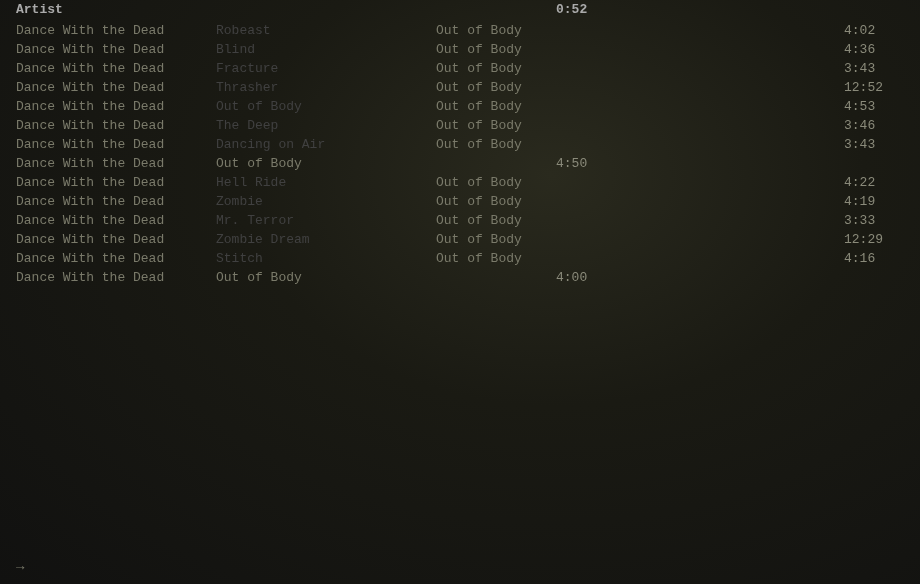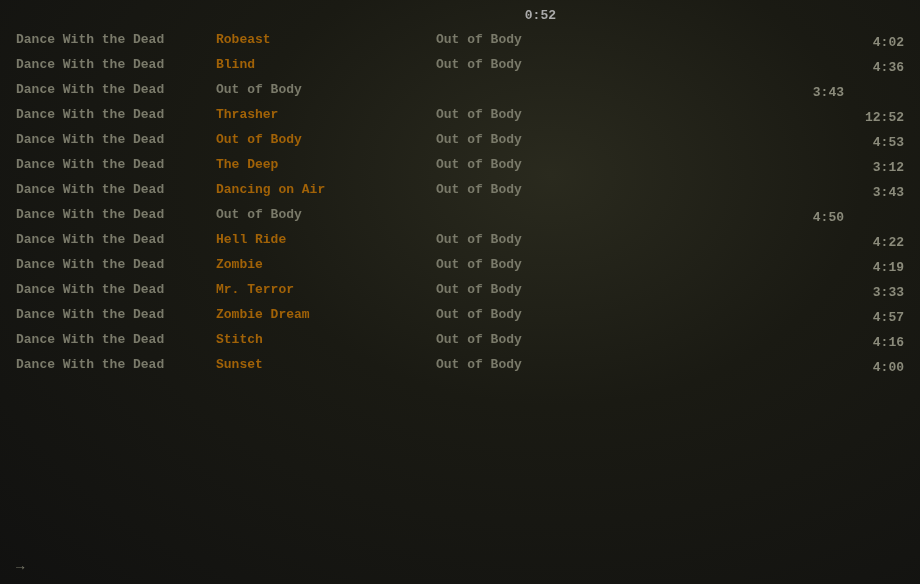--- a/index.html
+++ b/index.html
@@ -84,6 +84,7 @@
 <div class="track-list">
 
   <div class="track-row header-row">
+    <span class="track-artist">Artist</span>
     <span class="track-album"></span>
     <span class="spacer-col"></span>
     <span class="track-duration">0:52</span>

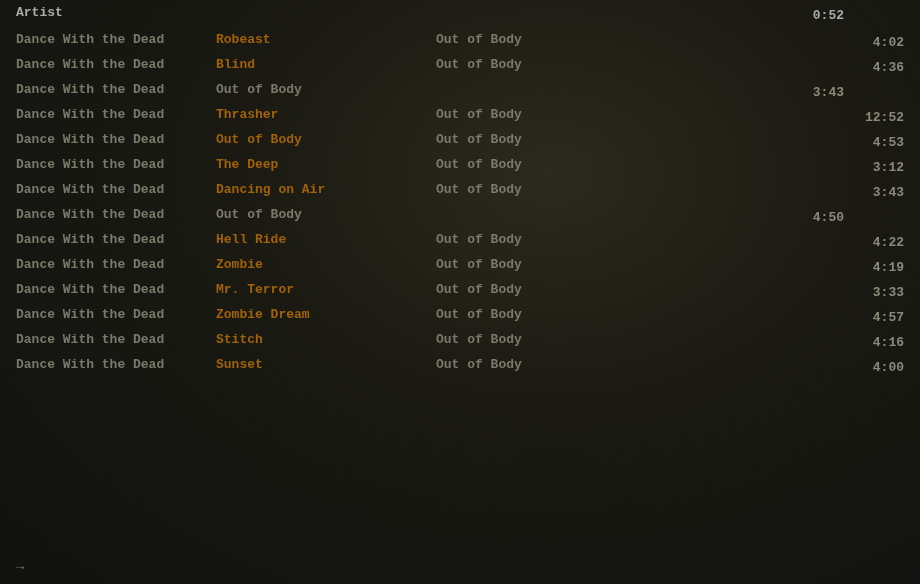--- a/index.html
+++ b/index.html
@@ -53,9 +53,8 @@
     }
 
     .track-duration {
-      text-align: right;
+      text-align: left;
       color: #8a8a7a;
-      margin-top: 6px;
     }
 
     .header-row .track-artist,

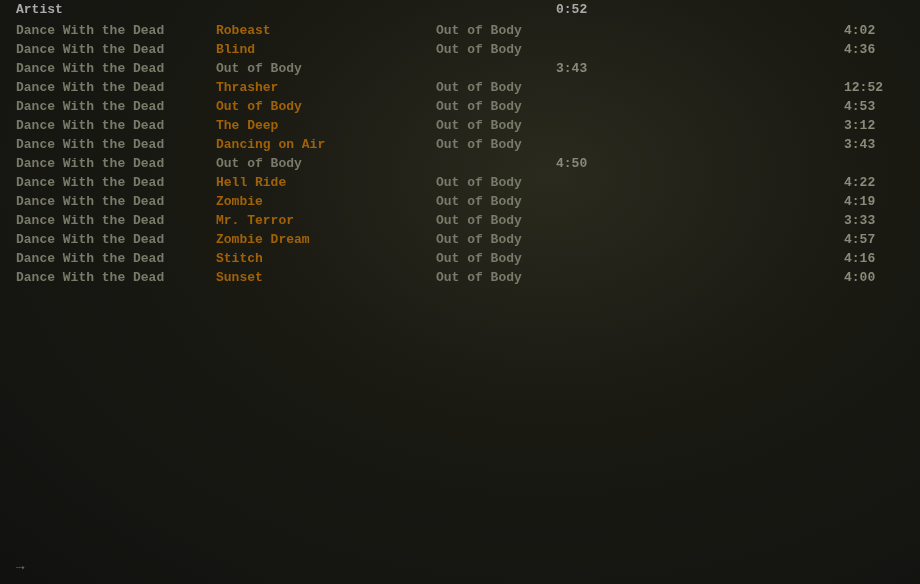--- a/index.html
+++ b/index.html
@@ -31,7 +31,6 @@
       padding: 2px 16px 2px 16px;
       align-items: center;
       cursor: default;
-      font-weight: bold;
     }
 
     .track-row:first-child {

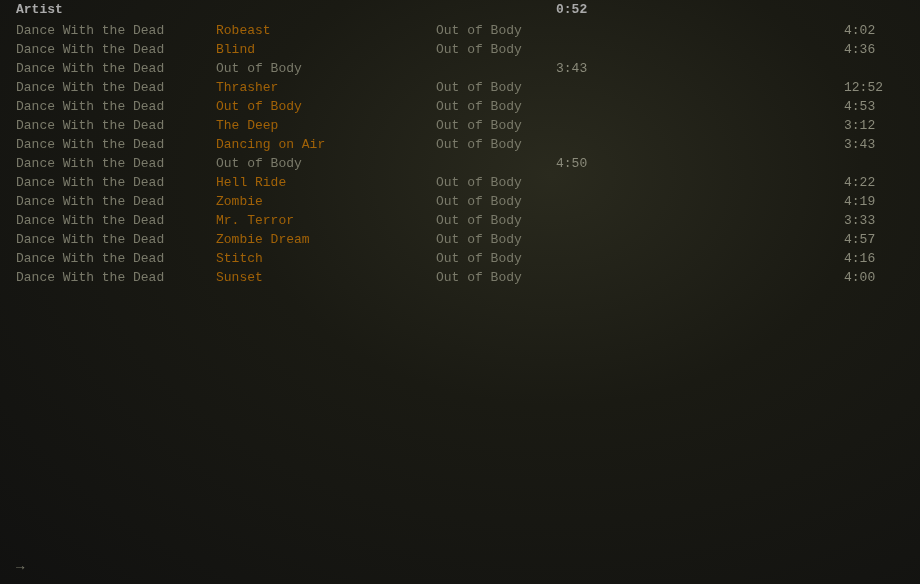--- a/index.html
+++ b/index.html
@@ -44,7 +44,7 @@
     }
 
     .track-title {
-      color: #a16207;
+      color: #404040;
     }
 
     .track-album {

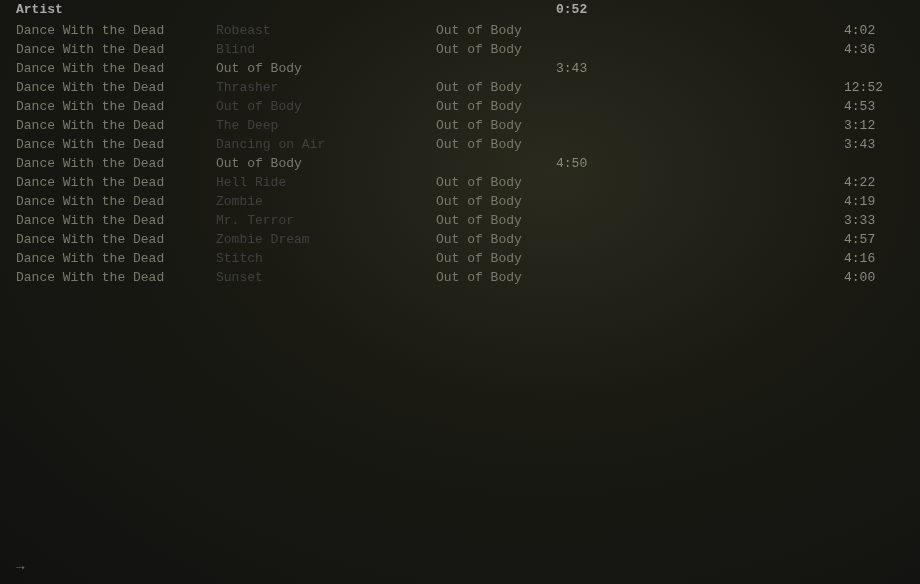--- a/index.html
+++ b/index.html
@@ -103,6 +103,7 @@
     </div>
     <div class="track-row">
       <span class="track-artist">Dance With the Dead</span>
+      <span class="track-title">Fracture</span>
       <span class="track-album">Out of Body</span>
       <span class="spacer-col"></span>
       <span class="track-duration">3:43</span>

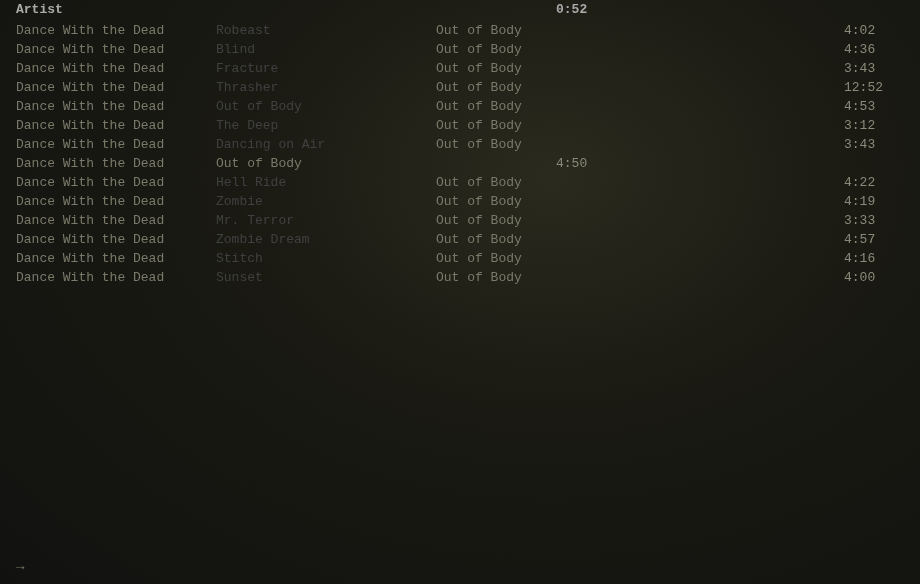--- a/index.html
+++ b/index.html
@@ -127,7 +127,7 @@
       <span class="track-title">The Deep</span>
       <span class="track-album">Out of Body</span>
       <span class="spacer-col"></span>
-      <span class="track-duration">3:12</span>
+      <span class="track-duration">3:46</span>
     </div>
     <div class="track-row">
       <span class="track-artist">Dance With the Dead</span>

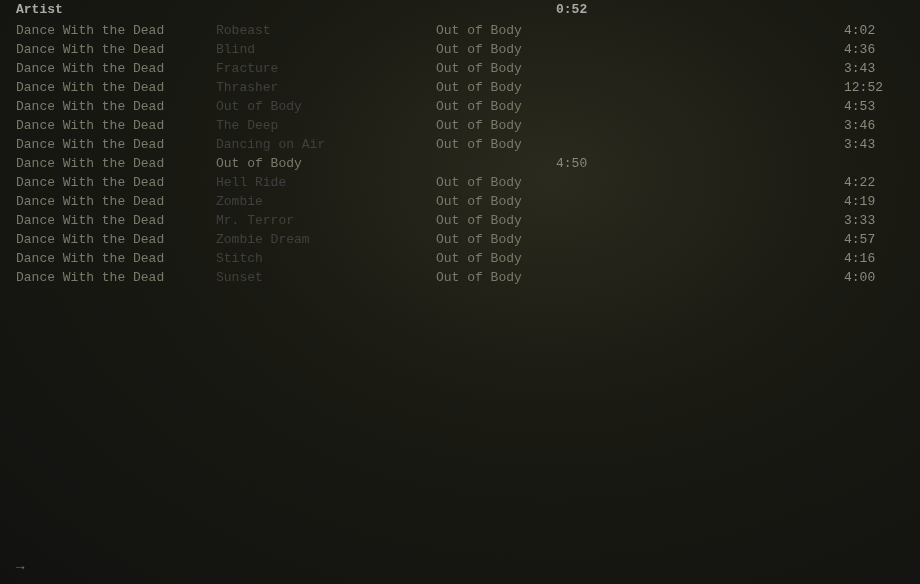--- a/index.html
+++ b/index.html
@@ -168,7 +168,7 @@
       <span class="track-title">Zombie Dream</span>
       <span class="track-album">Out of Body</span>
       <span class="spacer-col"></span>
-      <span class="track-duration">4:57</span>
+      <span class="track-duration">12:29</span>
     </div>
     <div class="track-row">
       <span class="track-artist">Dance With the Dead</span>

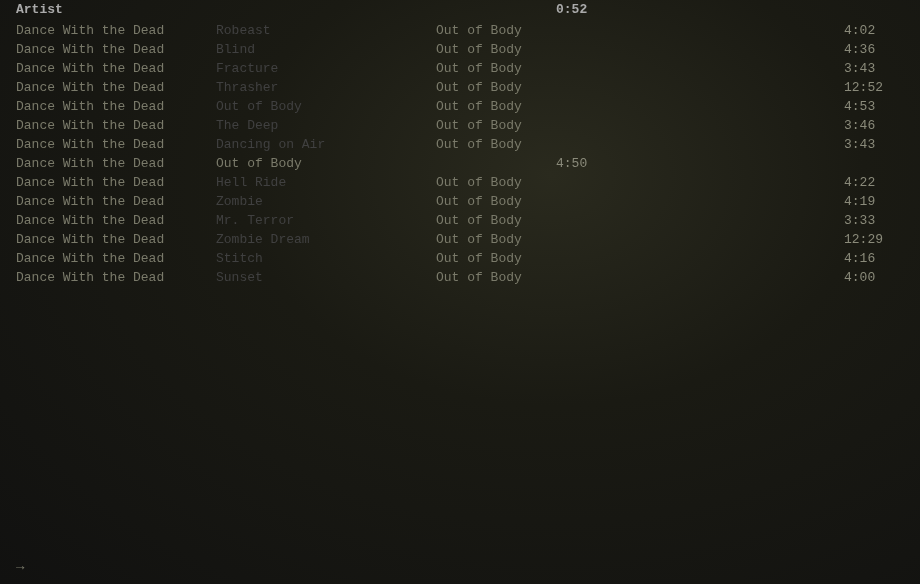--- a/index.html
+++ b/index.html
@@ -179,7 +179,6 @@
     </div>
     <div class="track-row">
       <span class="track-artist">Dance With the Dead</span>
-      <span class="track-title">Sunset</span>
       <span class="track-album">Out of Body</span>
       <span class="spacer-col"></span>
       <span class="track-duration">4:00</span>

